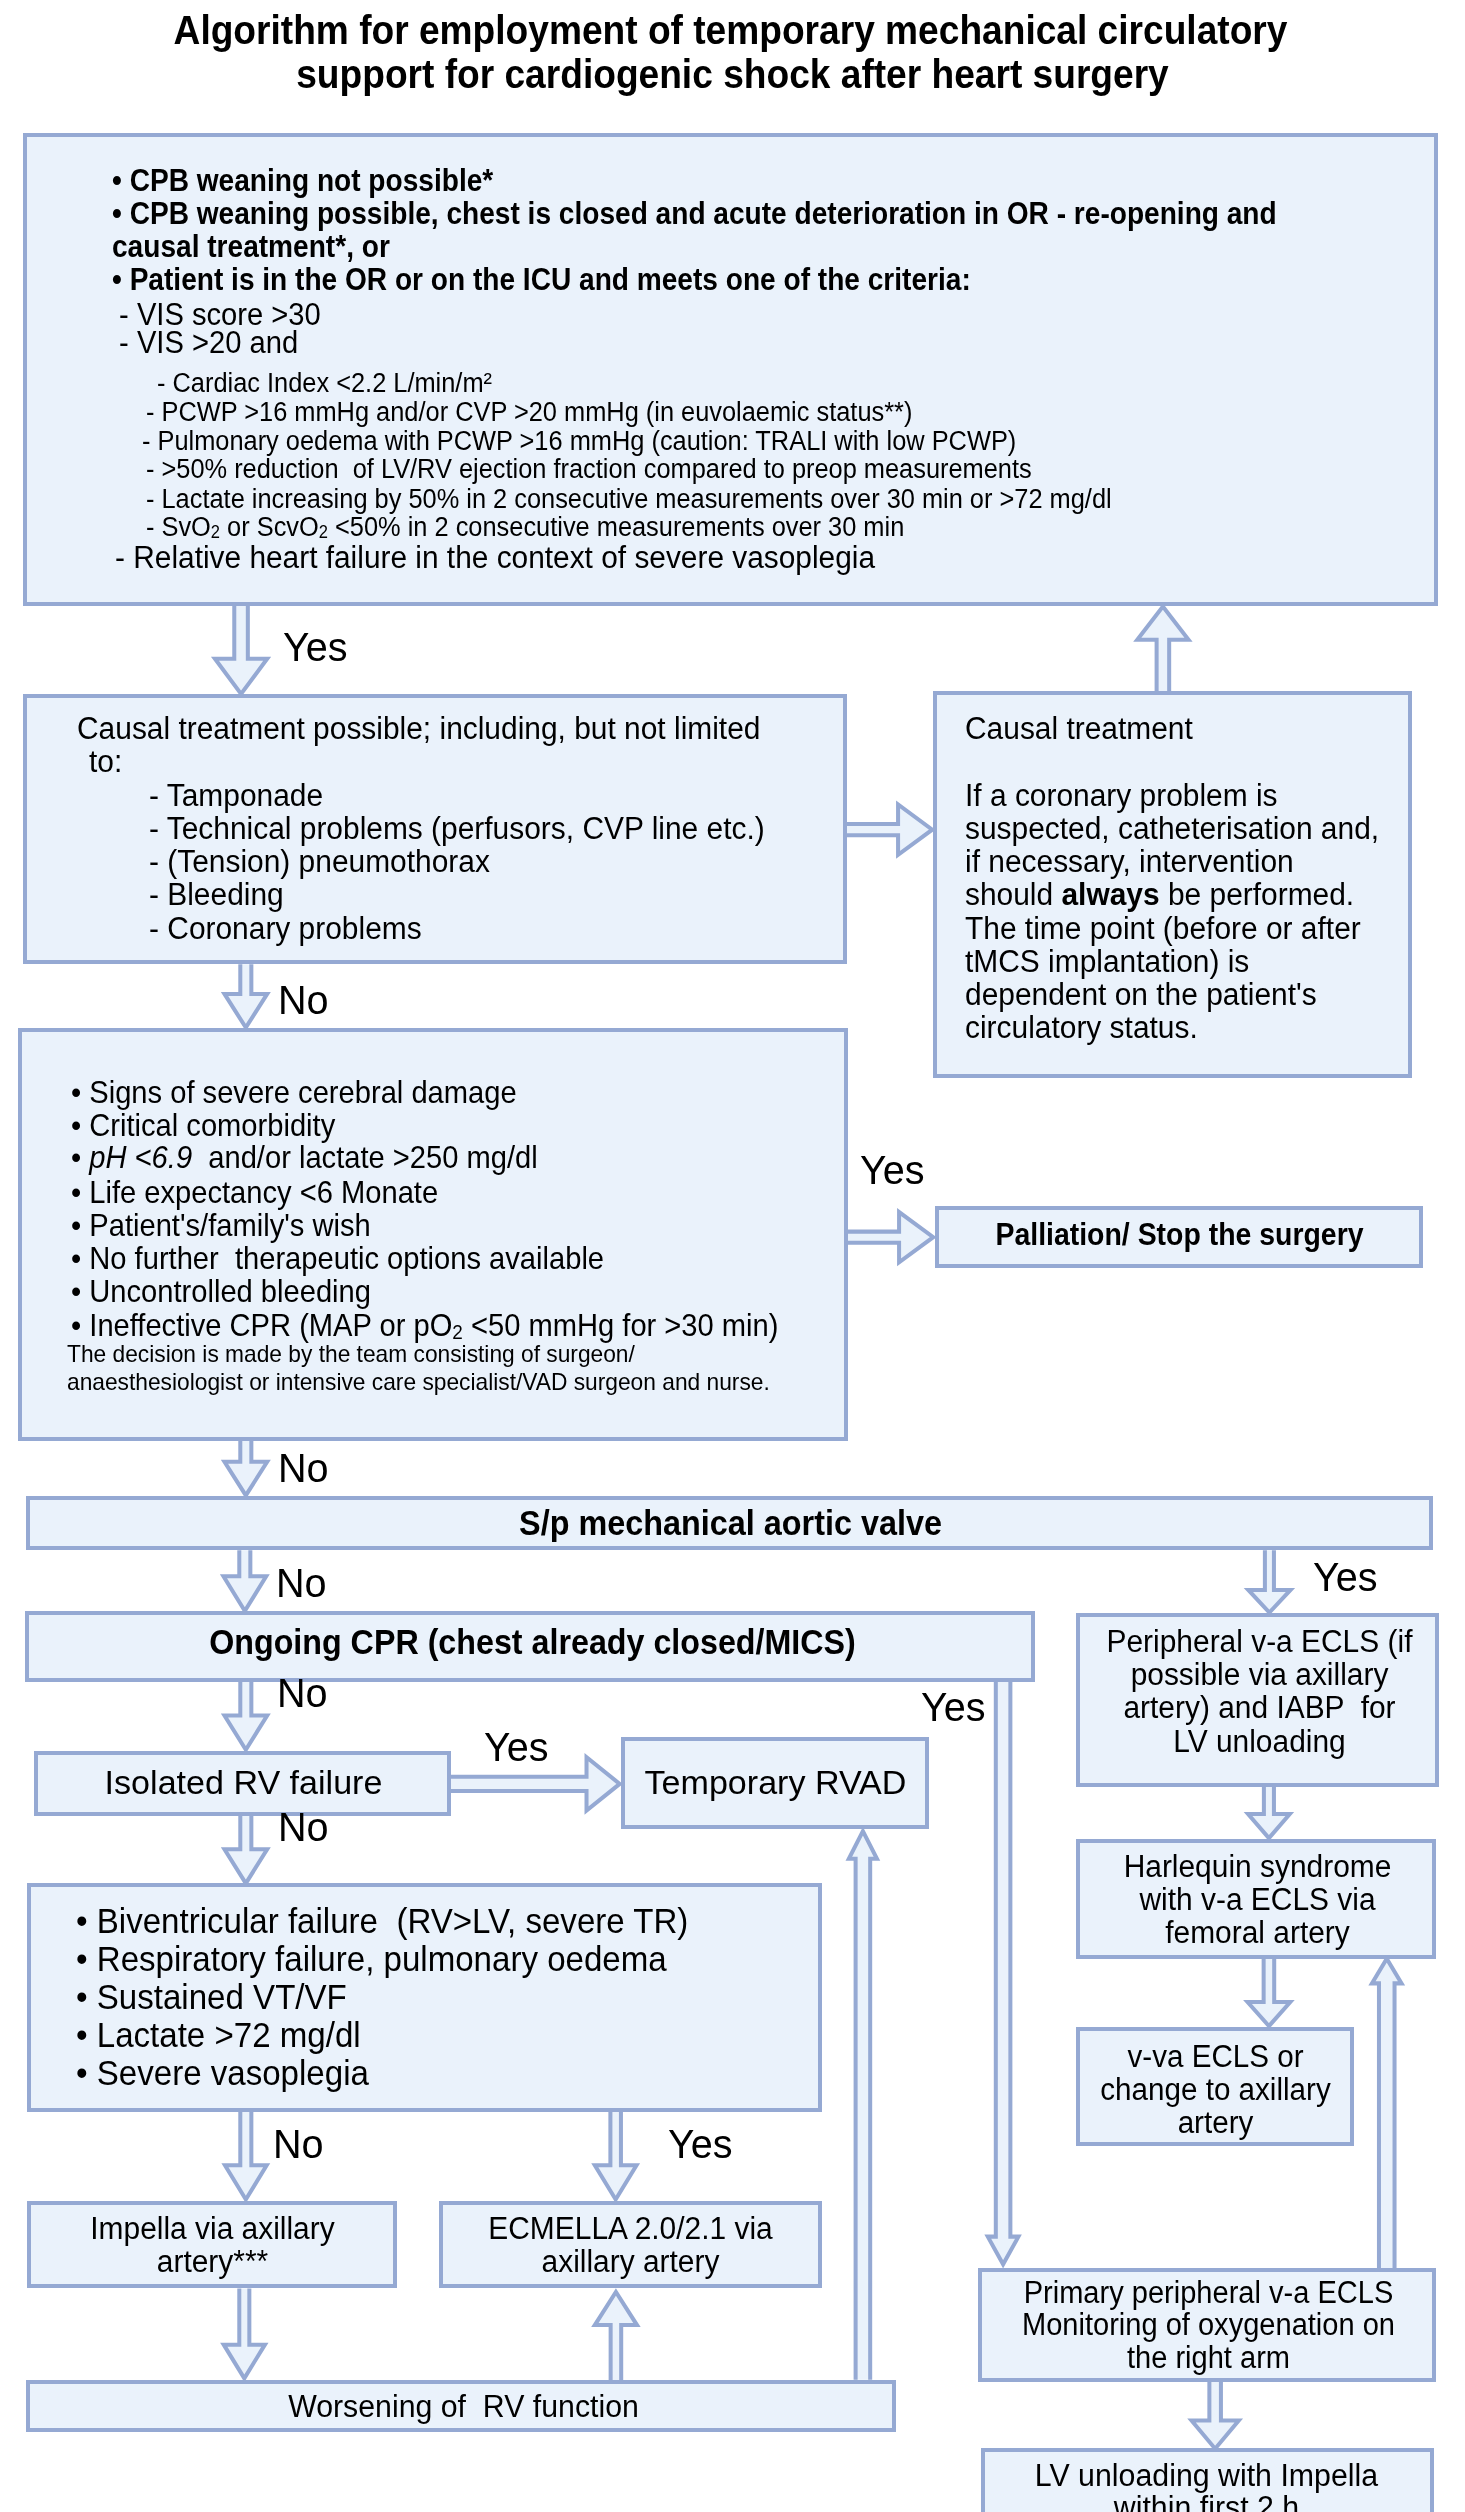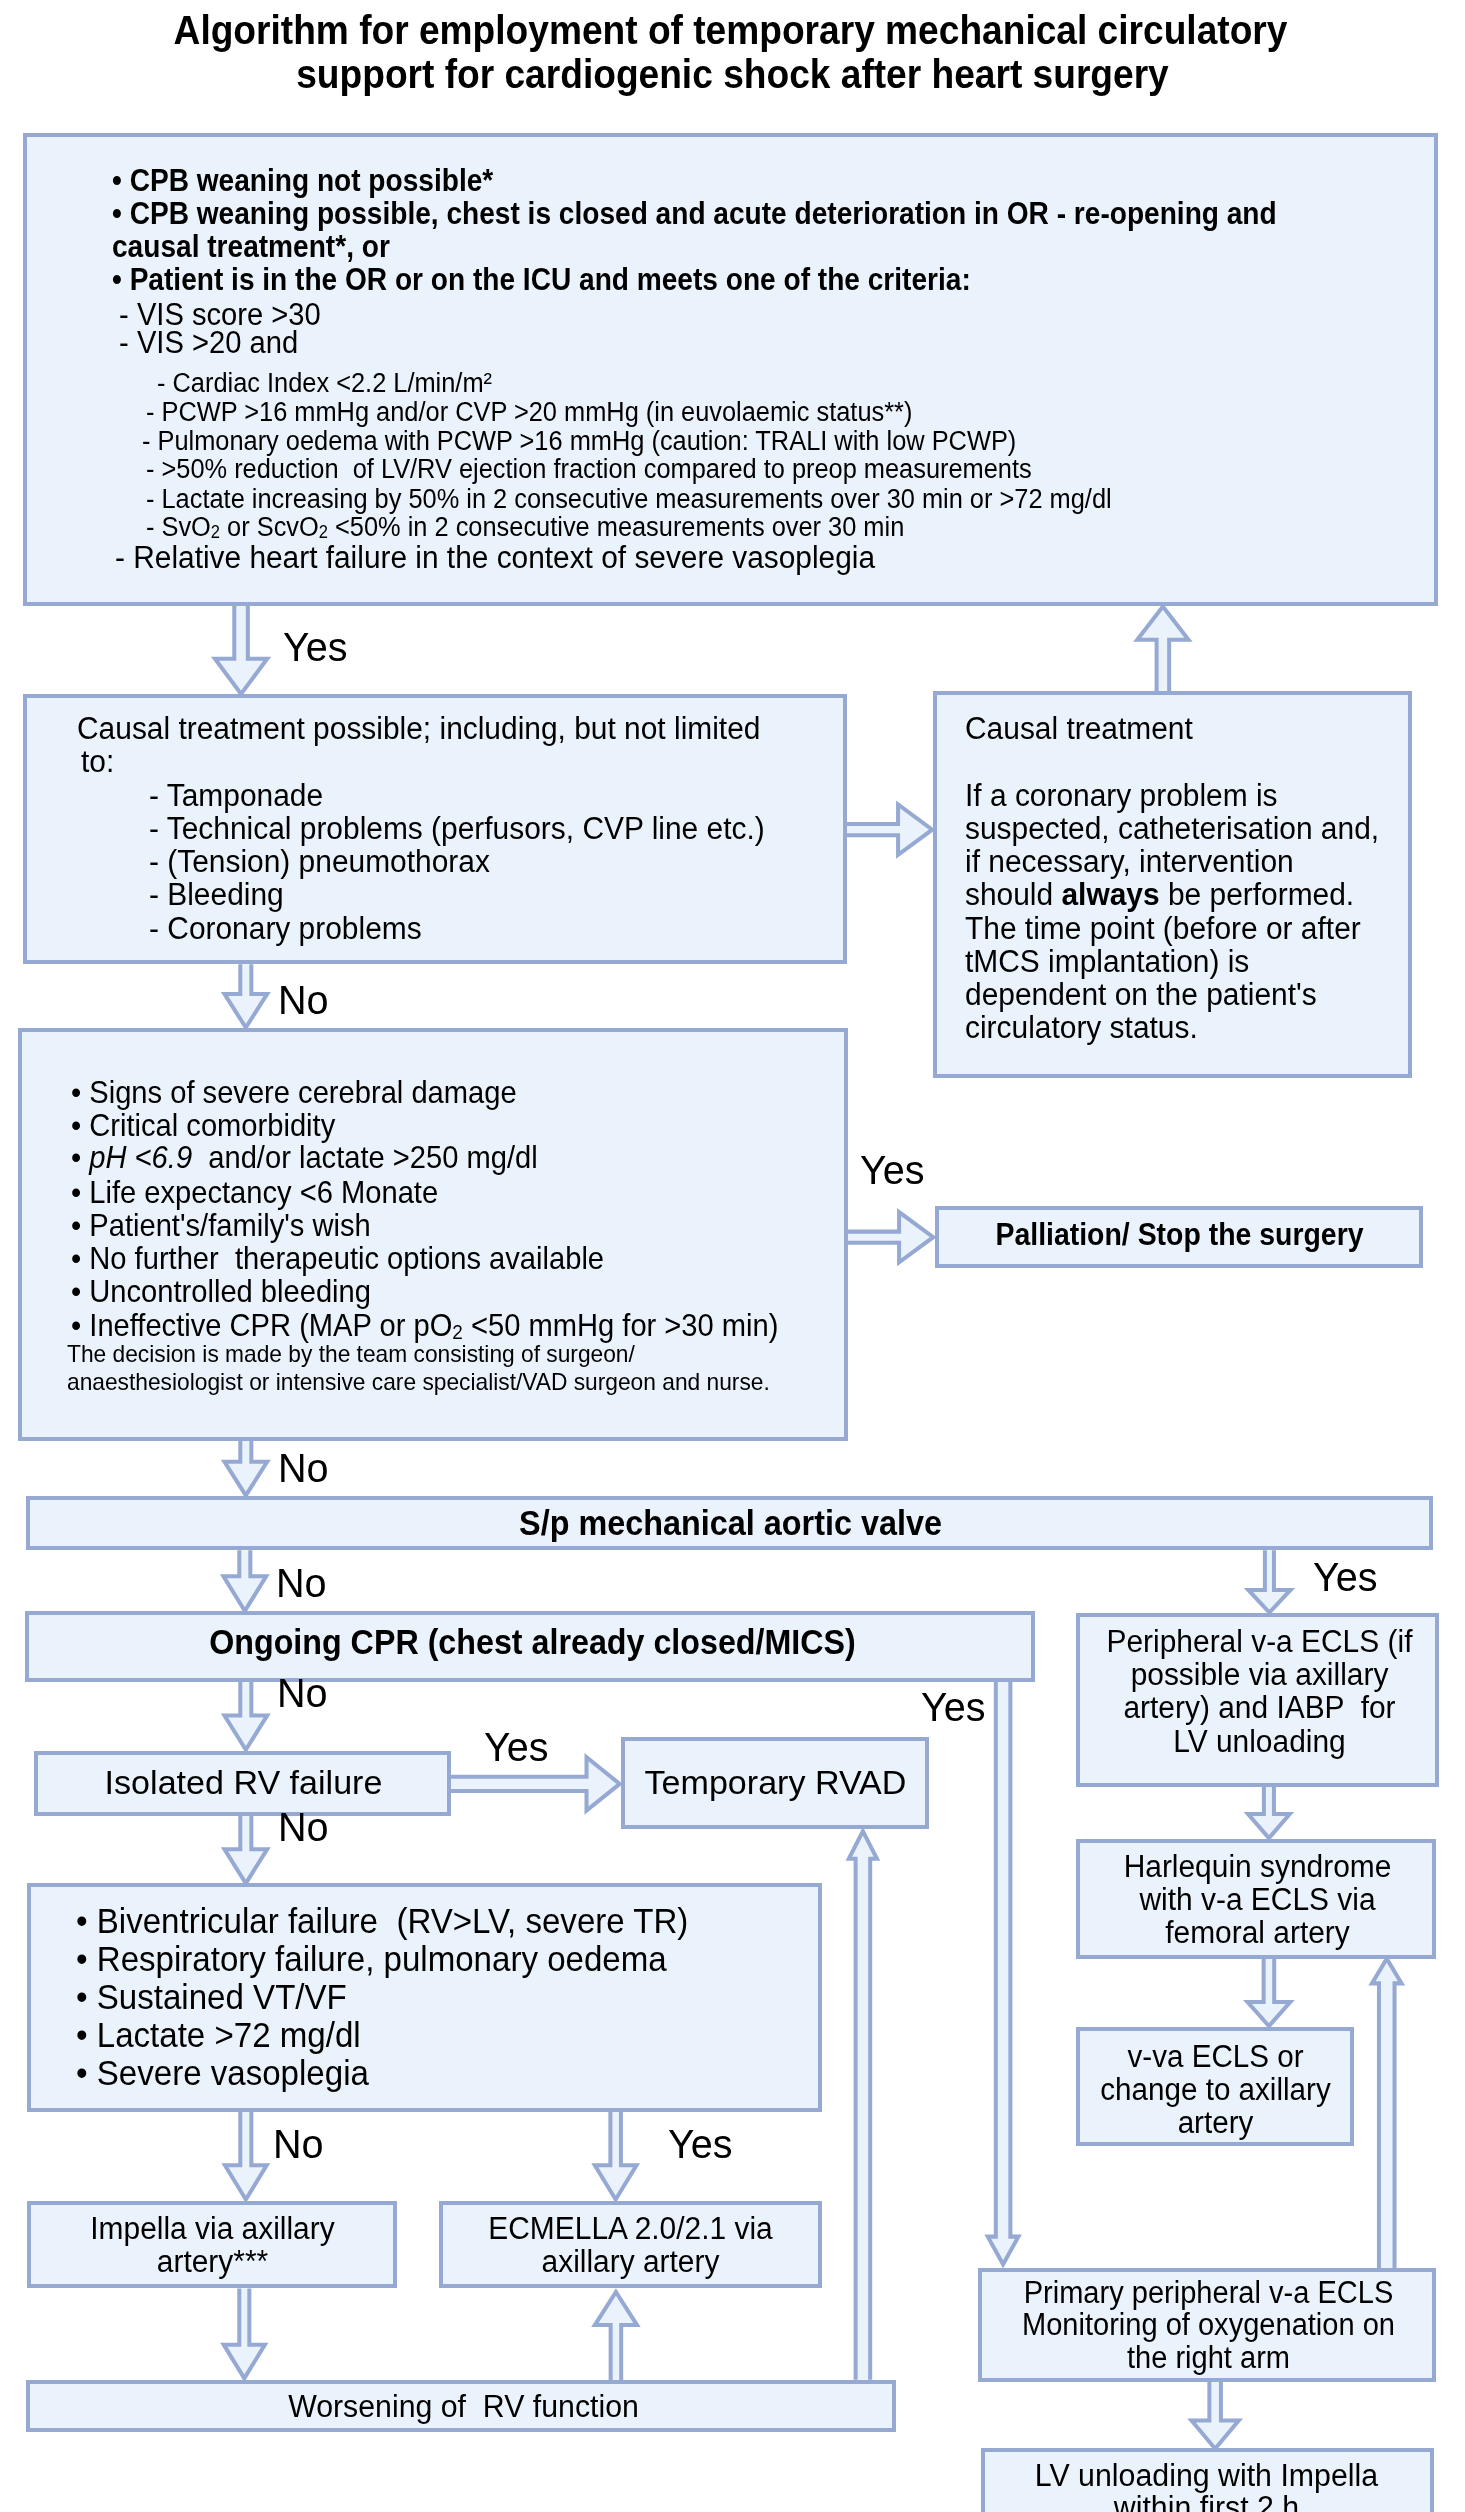--- a/index.html
+++ b/index.html
@@ -60,7 +60,7 @@
 <div class="tx" style="left:115px;top:542px;font-size:31px;transform:scaleX(0.963);">- Relative heart failure in the context of severe vasoplegia</div>
 <div class="box" style="left:23px;top:694px;width:824px;height:270px"></div>
 <div class="tx" style="left:77px;top:713px;font-size:31px;transform:scaleX(0.965);">Causal treatment possible; including, but not limited</div>
-<div class="tx" style="left:81px;top:746px;font-size:31px;transform:scaleX(0.965);">to:</div>
+<div class="tx" style="left:89px;top:746px;font-size:31px;transform:scaleX(0.965);">to:</div>
 <div class="tx" style="left:149px;top:780px;font-size:31px;transform:scaleX(0.965);">- Tamponade</div>
 <div class="tx" style="left:149px;top:813px;font-size:31px;transform:scaleX(0.965);">- Technical problems (perfusors, CVP line etc.)</div>
 <div class="tx" style="left:149px;top:846px;font-size:31px;transform:scaleX(0.965);">- (Tension) pneumothorax</div>

